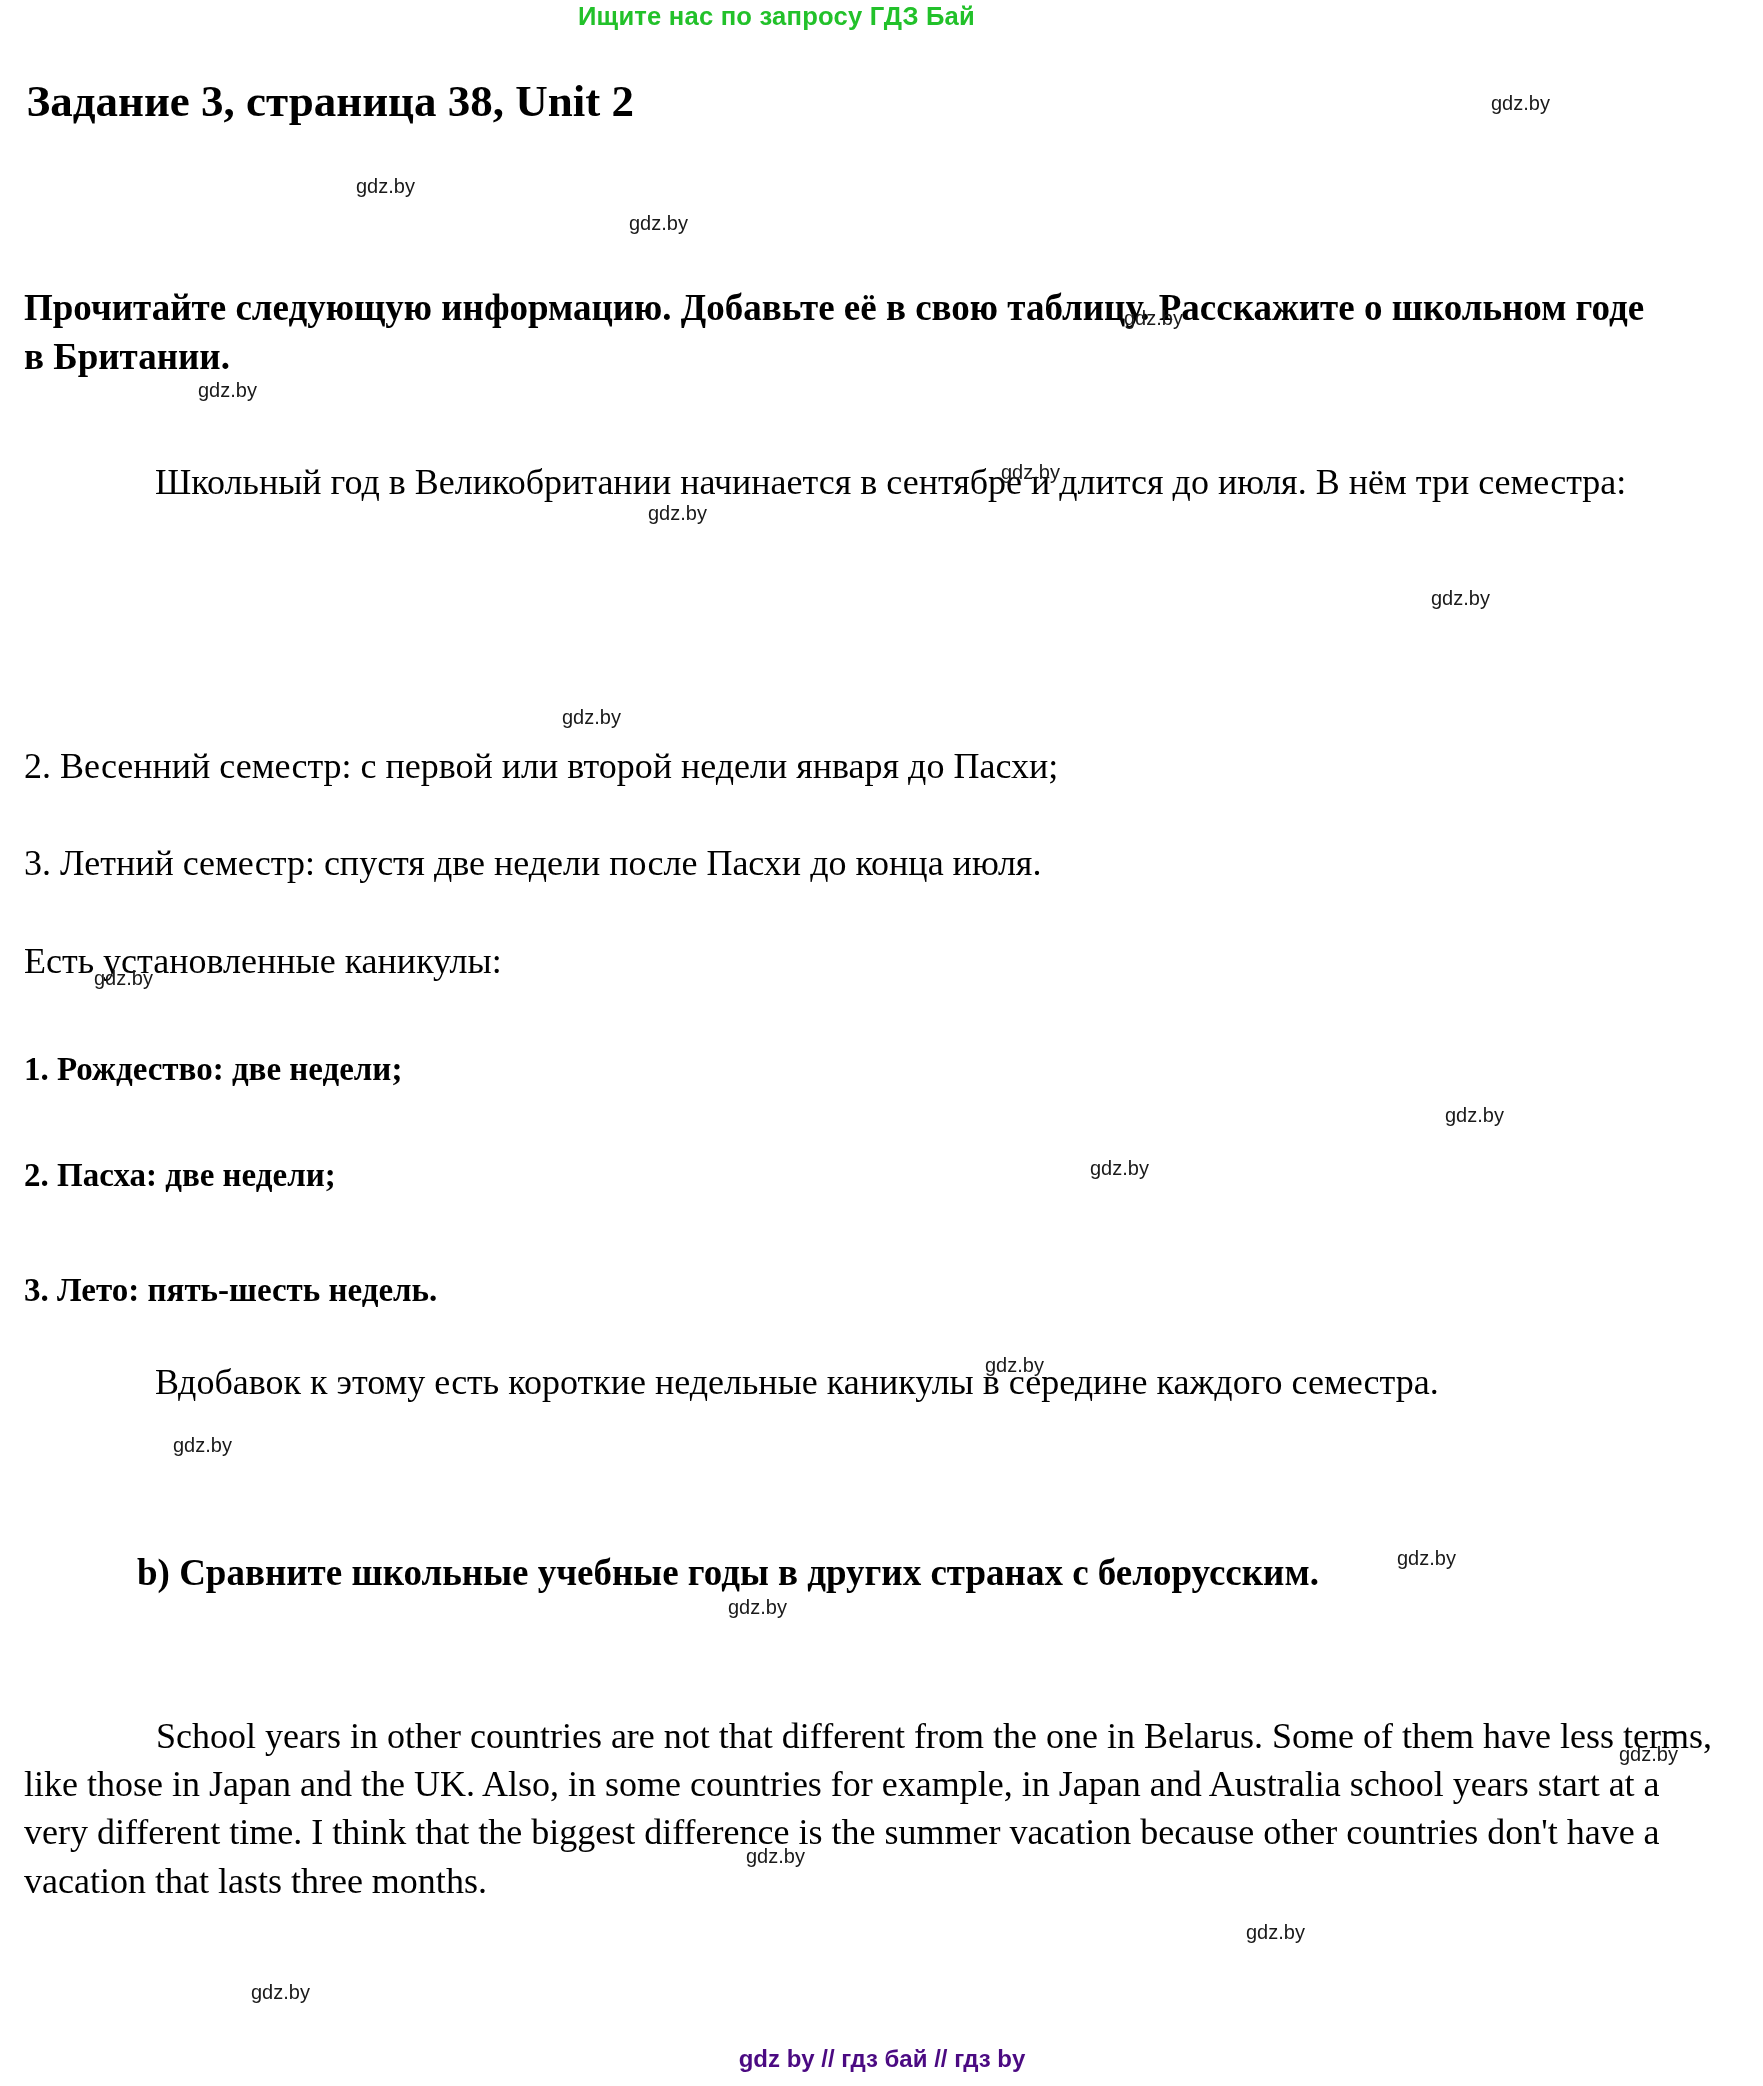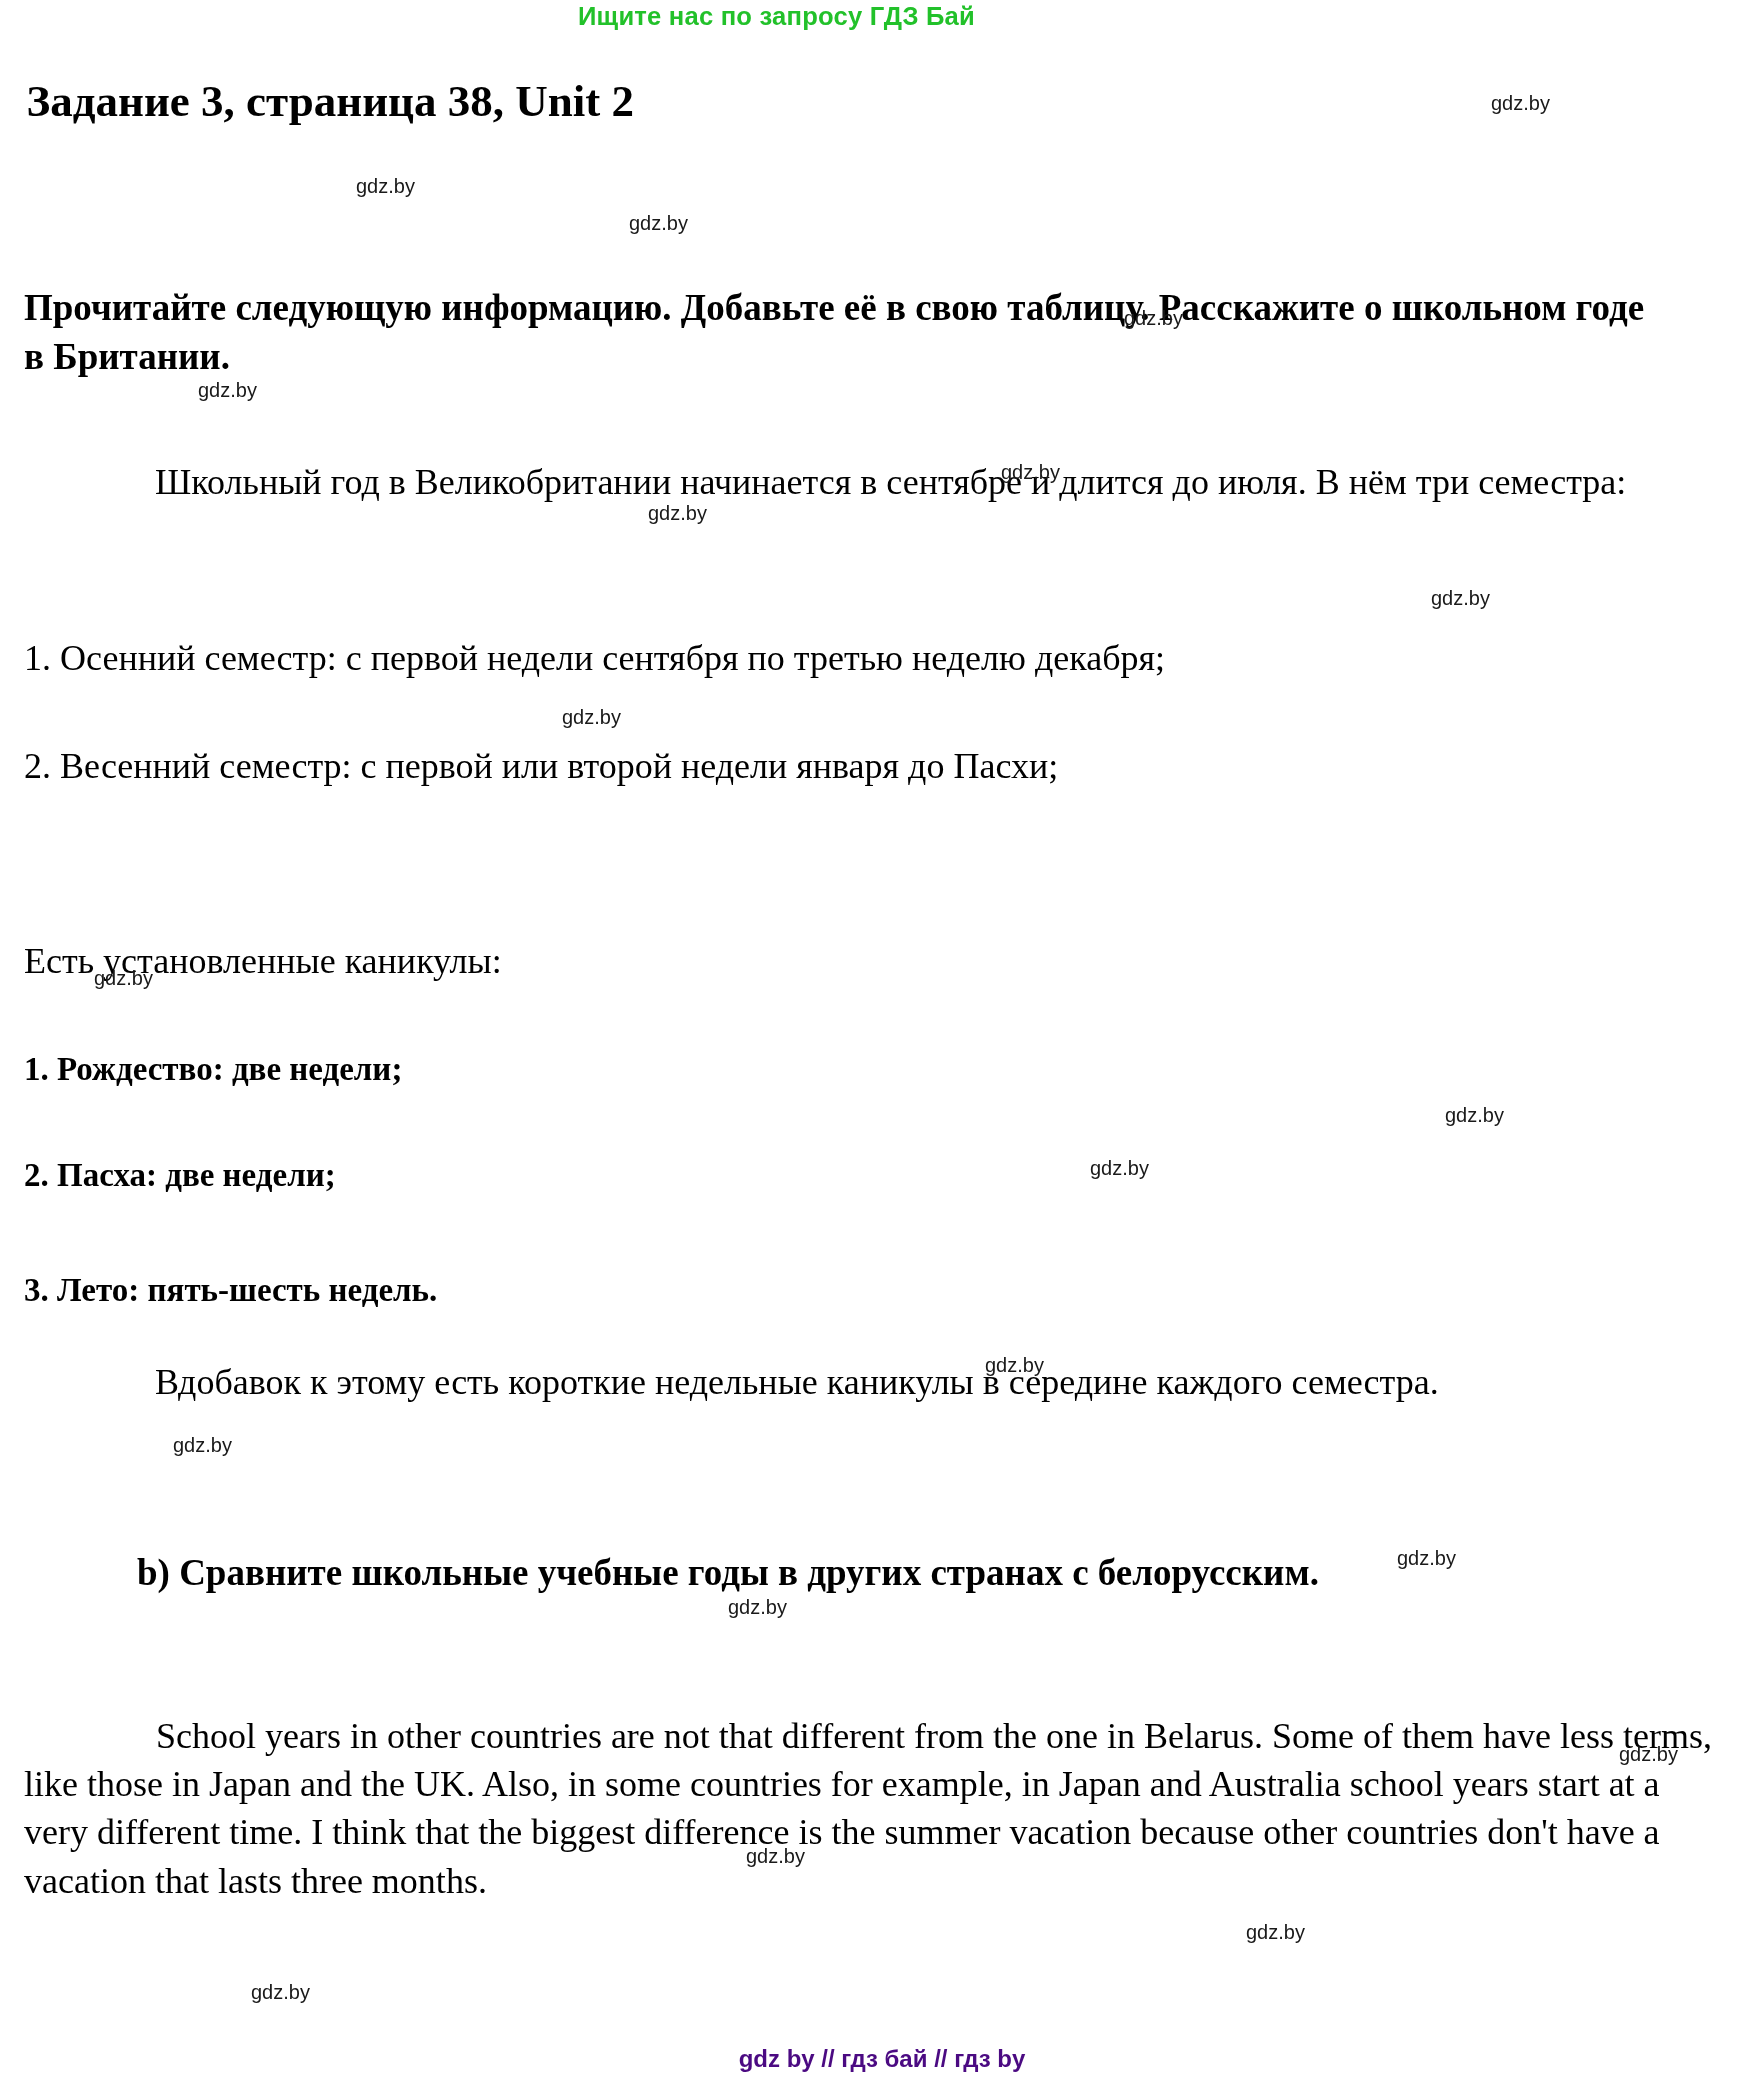--- a/index.html
+++ b/index.html
@@ -174,7 +174,6 @@
 
   <p id="intro-paragraph">Школьный год в Великобритании начинается в сентябре и длится до июля. В нём три семестра:</p>
 
-  <p class="term-line" id="term-1">1. Осенний семестр: с первой недели сентября по третью неделю декабря;</p>
 
   <p class="term-line" id="term-2">2. Весенний семестр: с первой или второй недели января до Пасхи;</p>
 

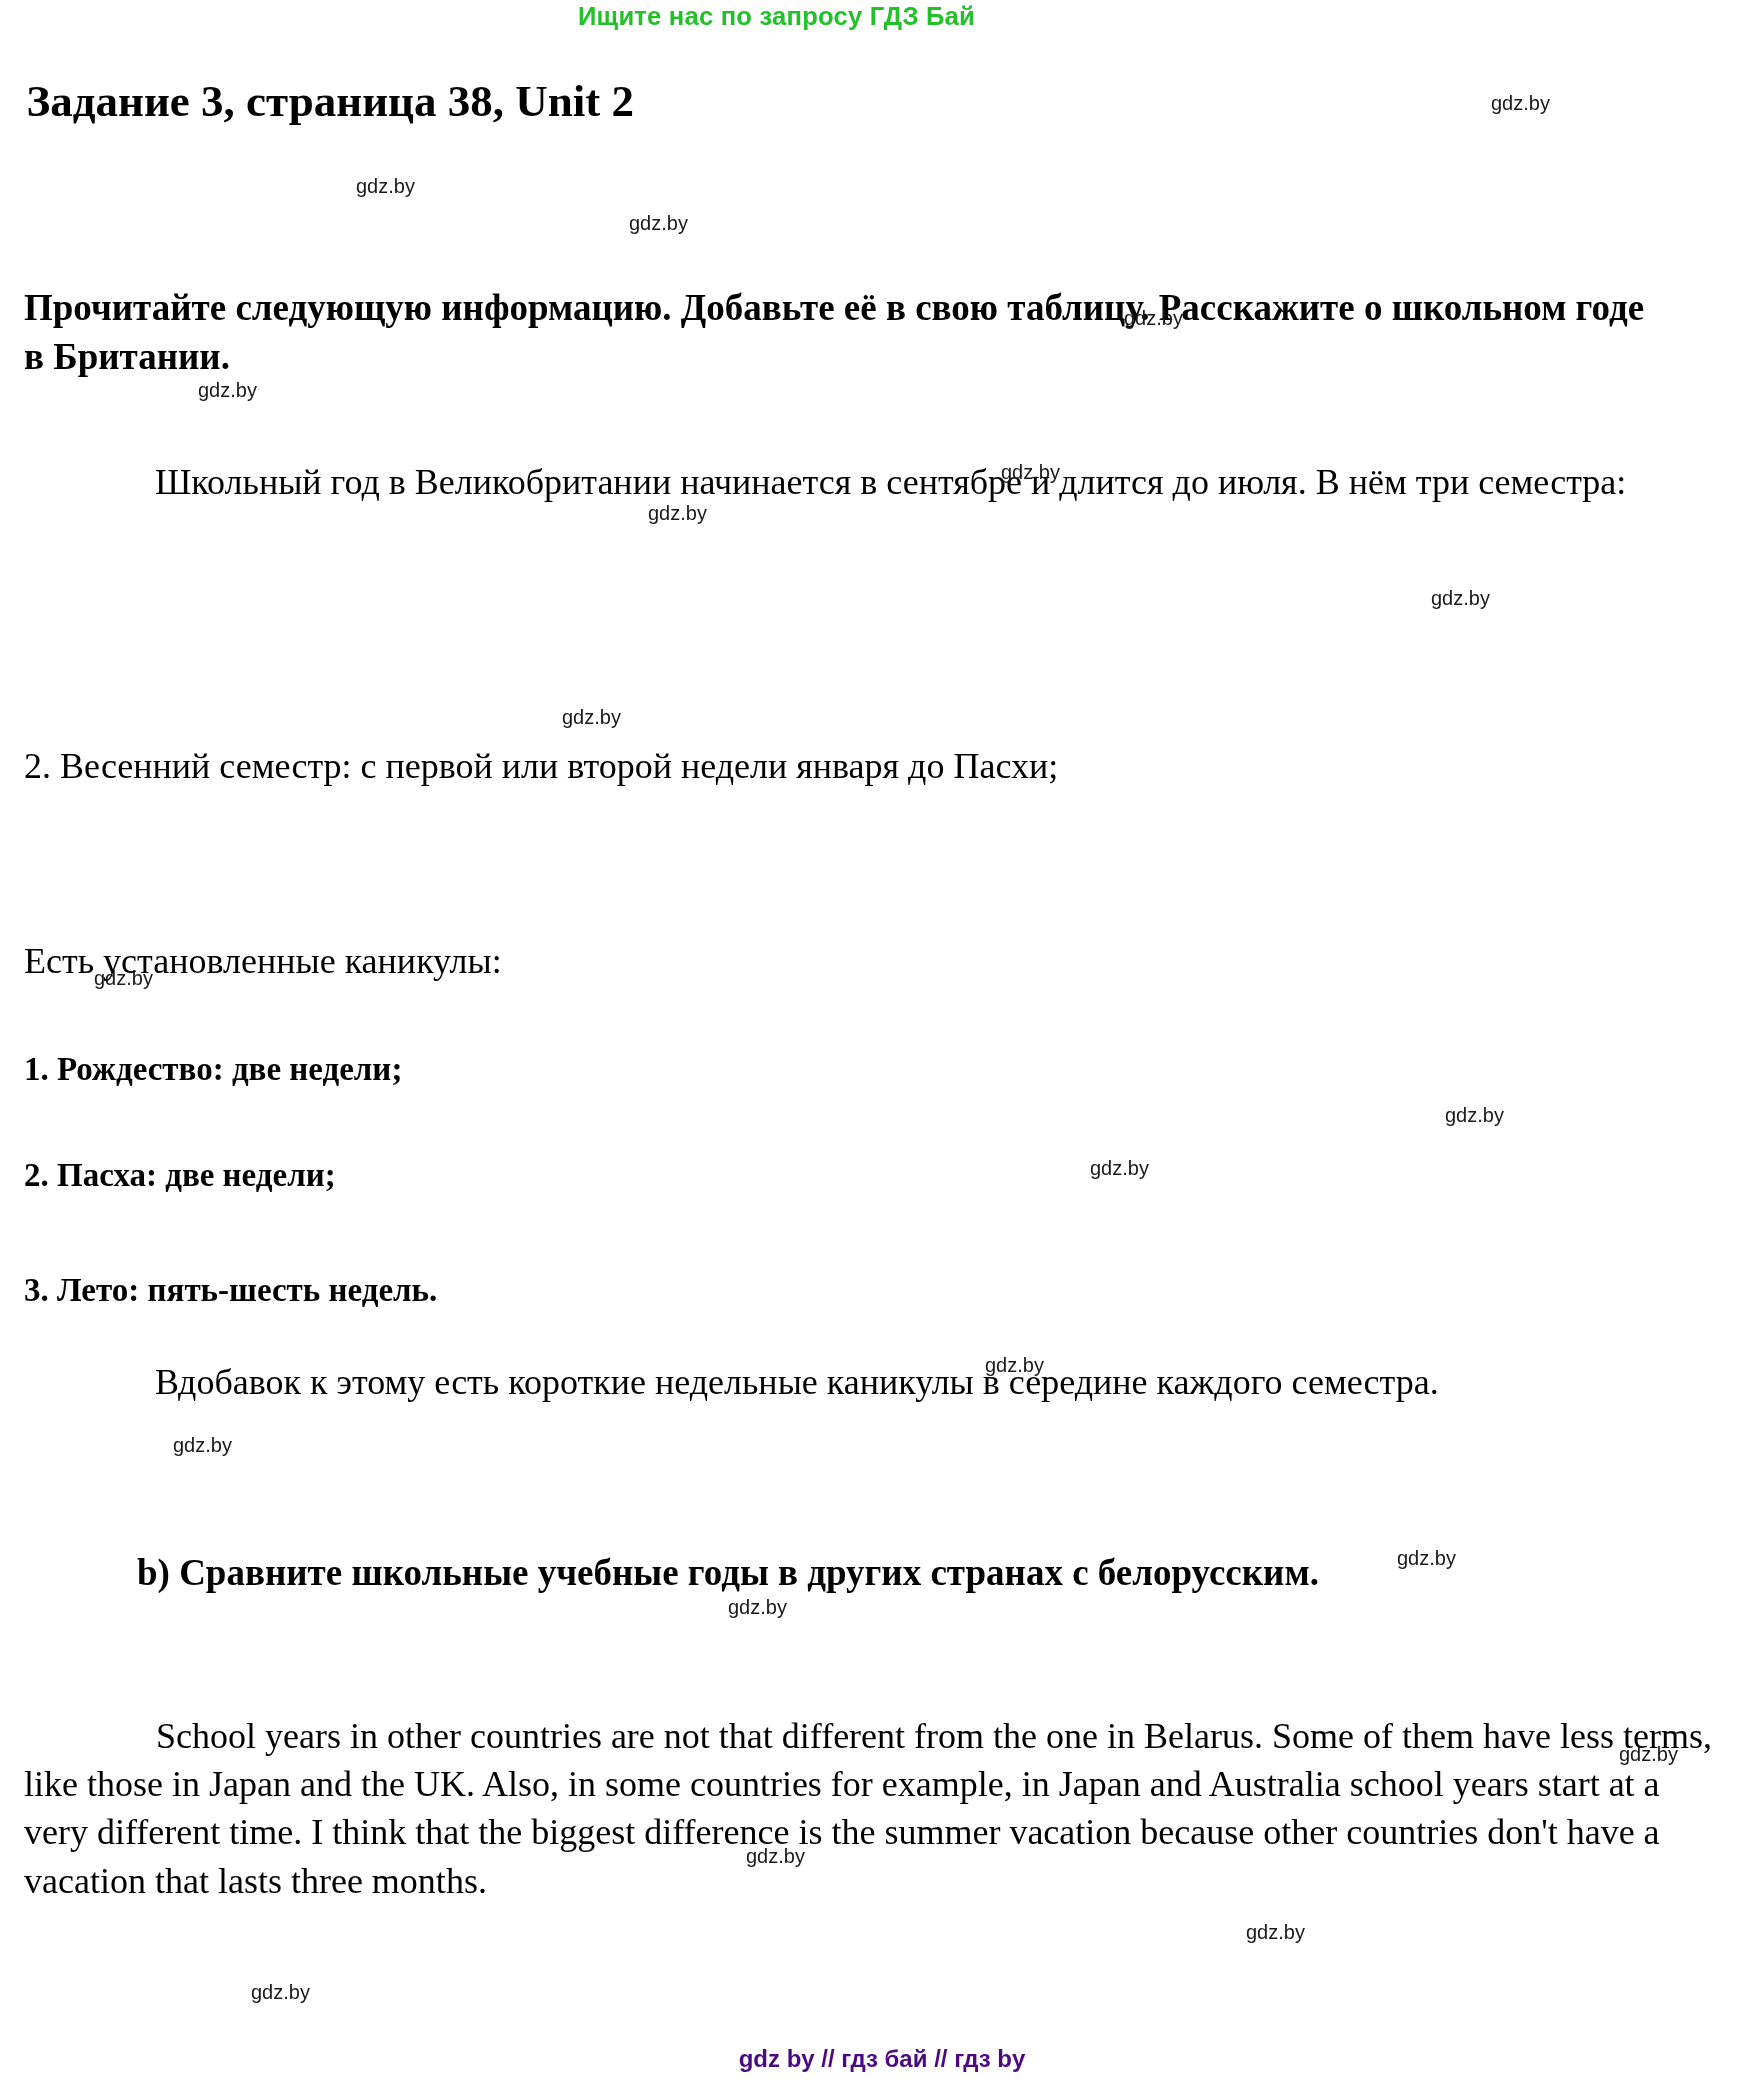--- a/index.html
+++ b/index.html
@@ -177,6 +177,7 @@
 
   <p class="term-line" id="term-2">2. Весенний семестр: с первой или второй недели января до Пасхи;</p>
 
+  <p class="term-line" id="term-3">3. Летний семестр: спустя две недели после Пасхи до конца июля.</p>
 
   <p id="holidays-heading">Есть установленные каникулы:</p>
 

